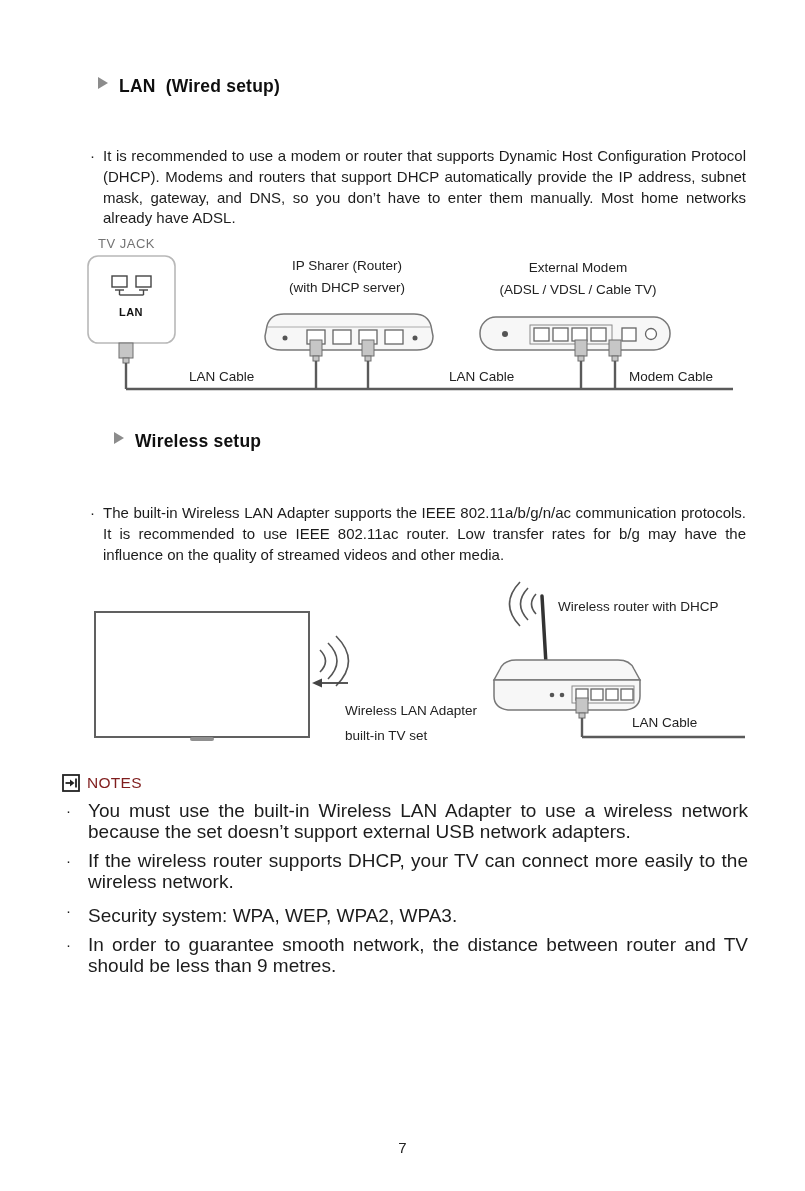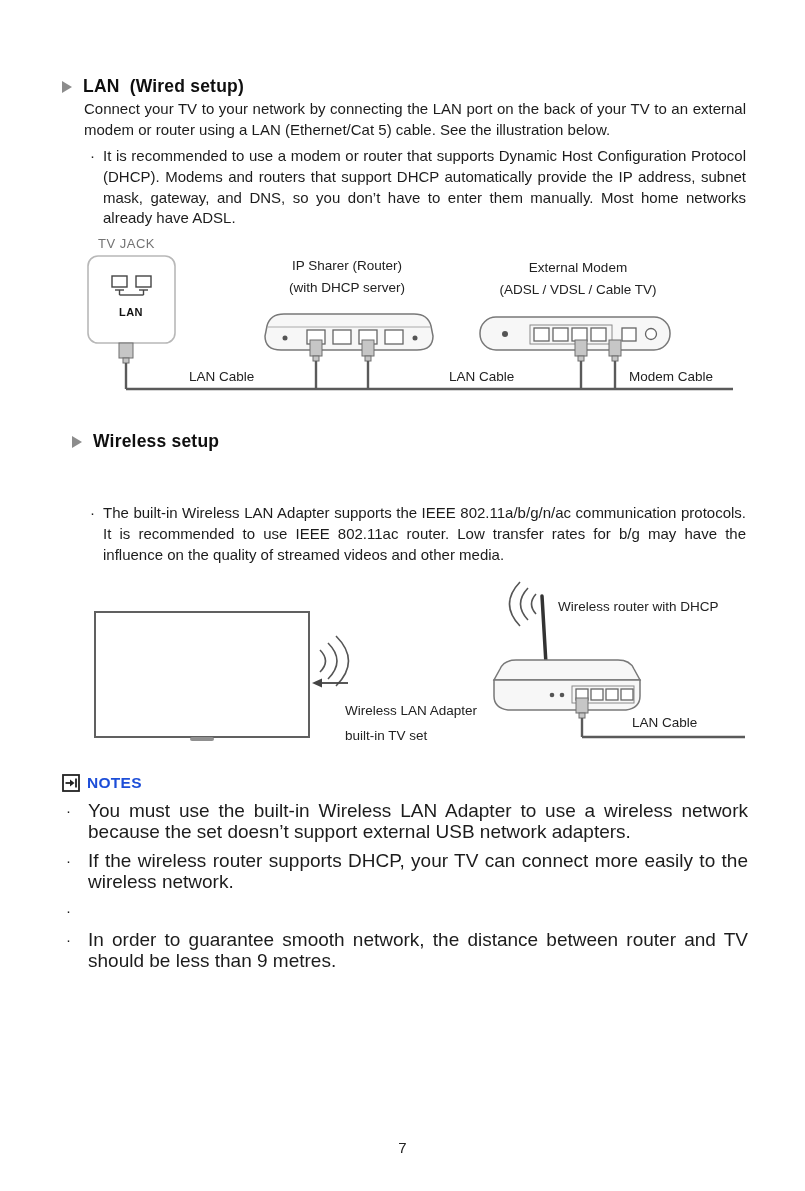--- a/index.html
+++ b/index.html
@@ -8,7 +8,7 @@
     background:#ffffff; overflow:hidden;
     font-family:"Liberation Sans", sans-serif; color:#1c1c1c;
   }
-  .heading { position:absolute; display:flex; align-items:center; gap:11px; }
+  .heading { position:absolute; display:flex; gap:11px;margin-left:36px; }
   .tri {
     width:0; height:0;
     border-left:10px solid #8c8c8c;

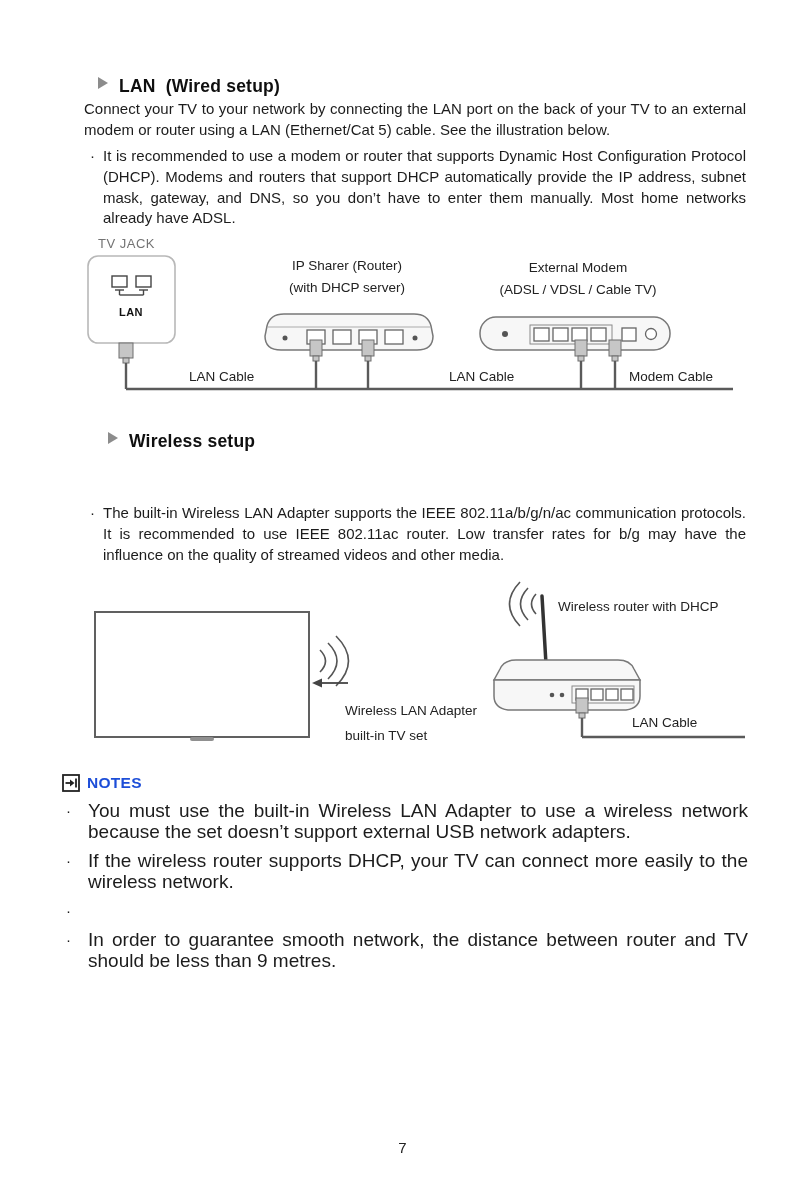--- a/index.html
+++ b/index.html
@@ -60,7 +60,6 @@
     <span class="h-title">LAN  (Wired setup)</span>
   </div>
 
-  <p class="para" style="left:84px; top:99px; width:662px;">Connect your TV to your network by connecting the LAN port on the back of your TV to an external modem or router using a LAN (Ethernet/Cat 5) cable. See the illustration below.</p>
 
   <div class="bullet" style="left:90px; top:146px; width:656px;">
     <span class="bdot">·</span>

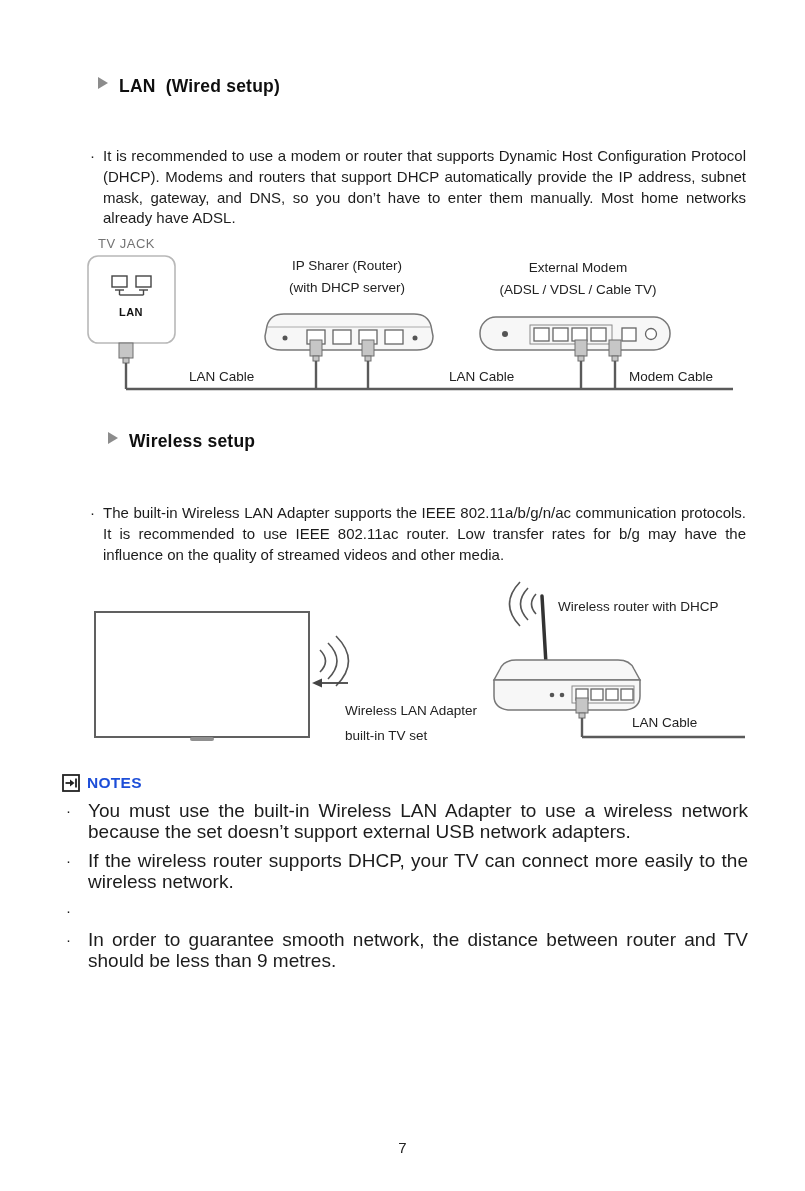--- a/index.html
+++ b/index.html
@@ -134,7 +134,7 @@
     <text x="544" y="127">Modem Cable</text>
   </svg>
 
-  <div class="heading" style="left:72px; top:431px;">
+  <div class="heading" style="left:78px; top:431px;">
     <span class="tri"></span>
     <span class="h-title">Wireless setup</span>
   </div>

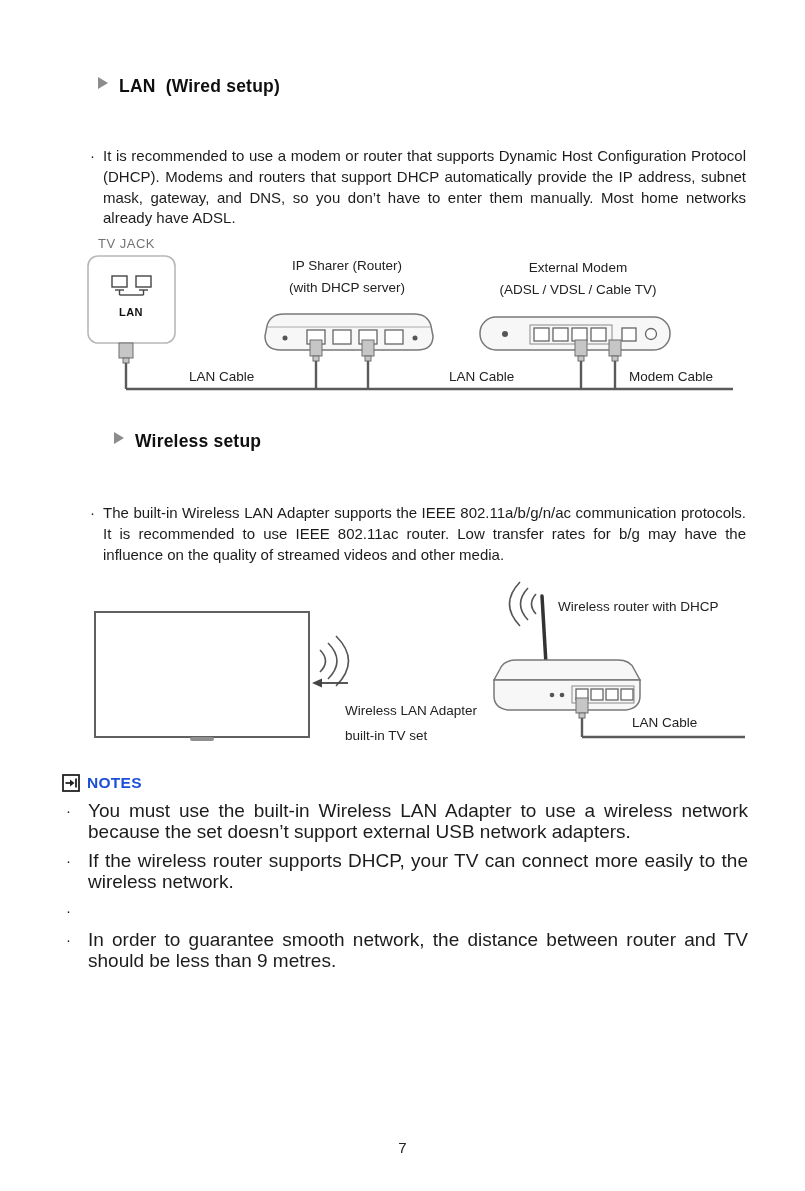--- a/index.html
+++ b/index.html
@@ -42,7 +42,7 @@
   .diag .aline { stroke:#444444; stroke-width:1.8; }
   .diag .ahead { fill:#444444; }
   .notes-header { position:absolute; display:flex; align-items:center; gap:7px; }
-  .notes-title { font-size:15.5px; font-weight:bold; color:#1d4ed8; letter-spacing:0.3px; }
+  .notes-title { font-size:15.5px; font-weight:normal; color:#7f1d1d; letter-spacing:0.3px; }
   .notes { position:absolute; }
   .note { display:flex; margin-bottom:8.5px; }
   .ndot { flex:0 0 22px; font-size:15px; line-height:20.8px; padding-left:2px; }

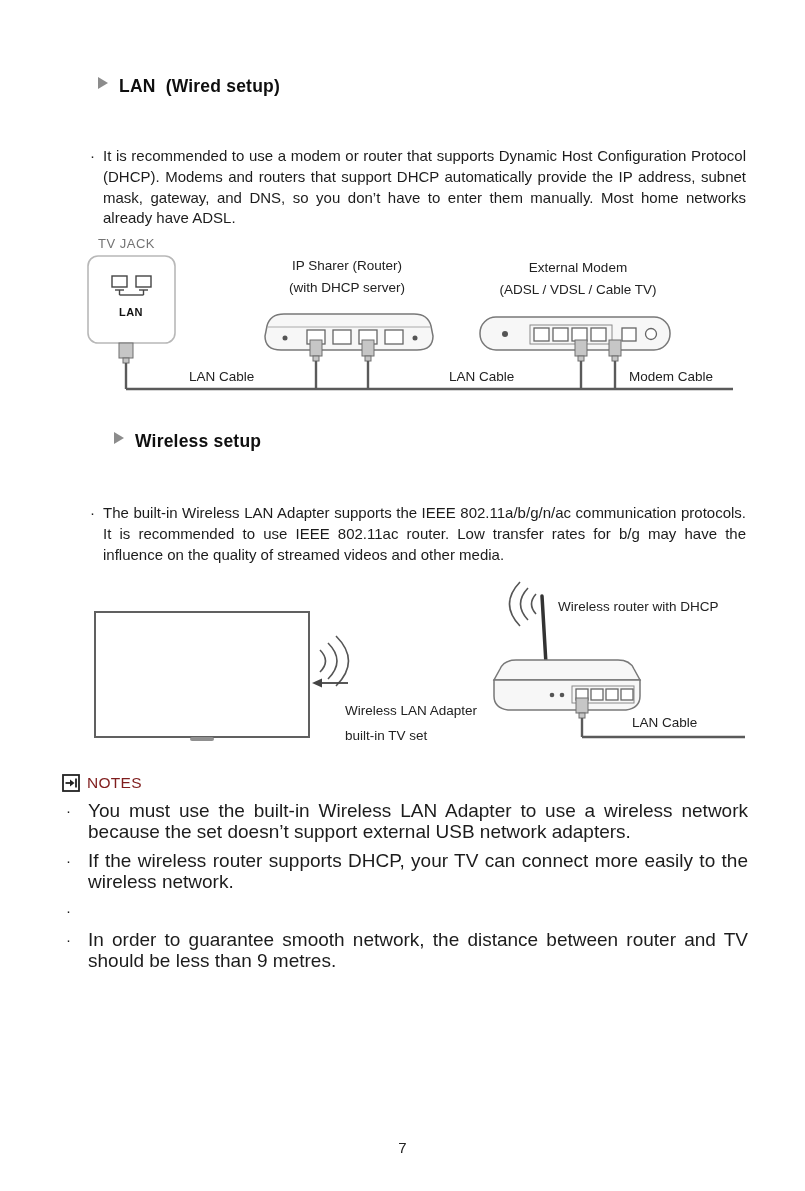--- a/index.html
+++ b/index.html
@@ -209,6 +209,7 @@
     <div class="note">
       <span class="ndot">·</span>
       <span class="ntext">
+        <div class="nsub">Security system: WPA, WEP, WPA2, WPA3.</div>
       </span>
     </div>
     <div class="note">

